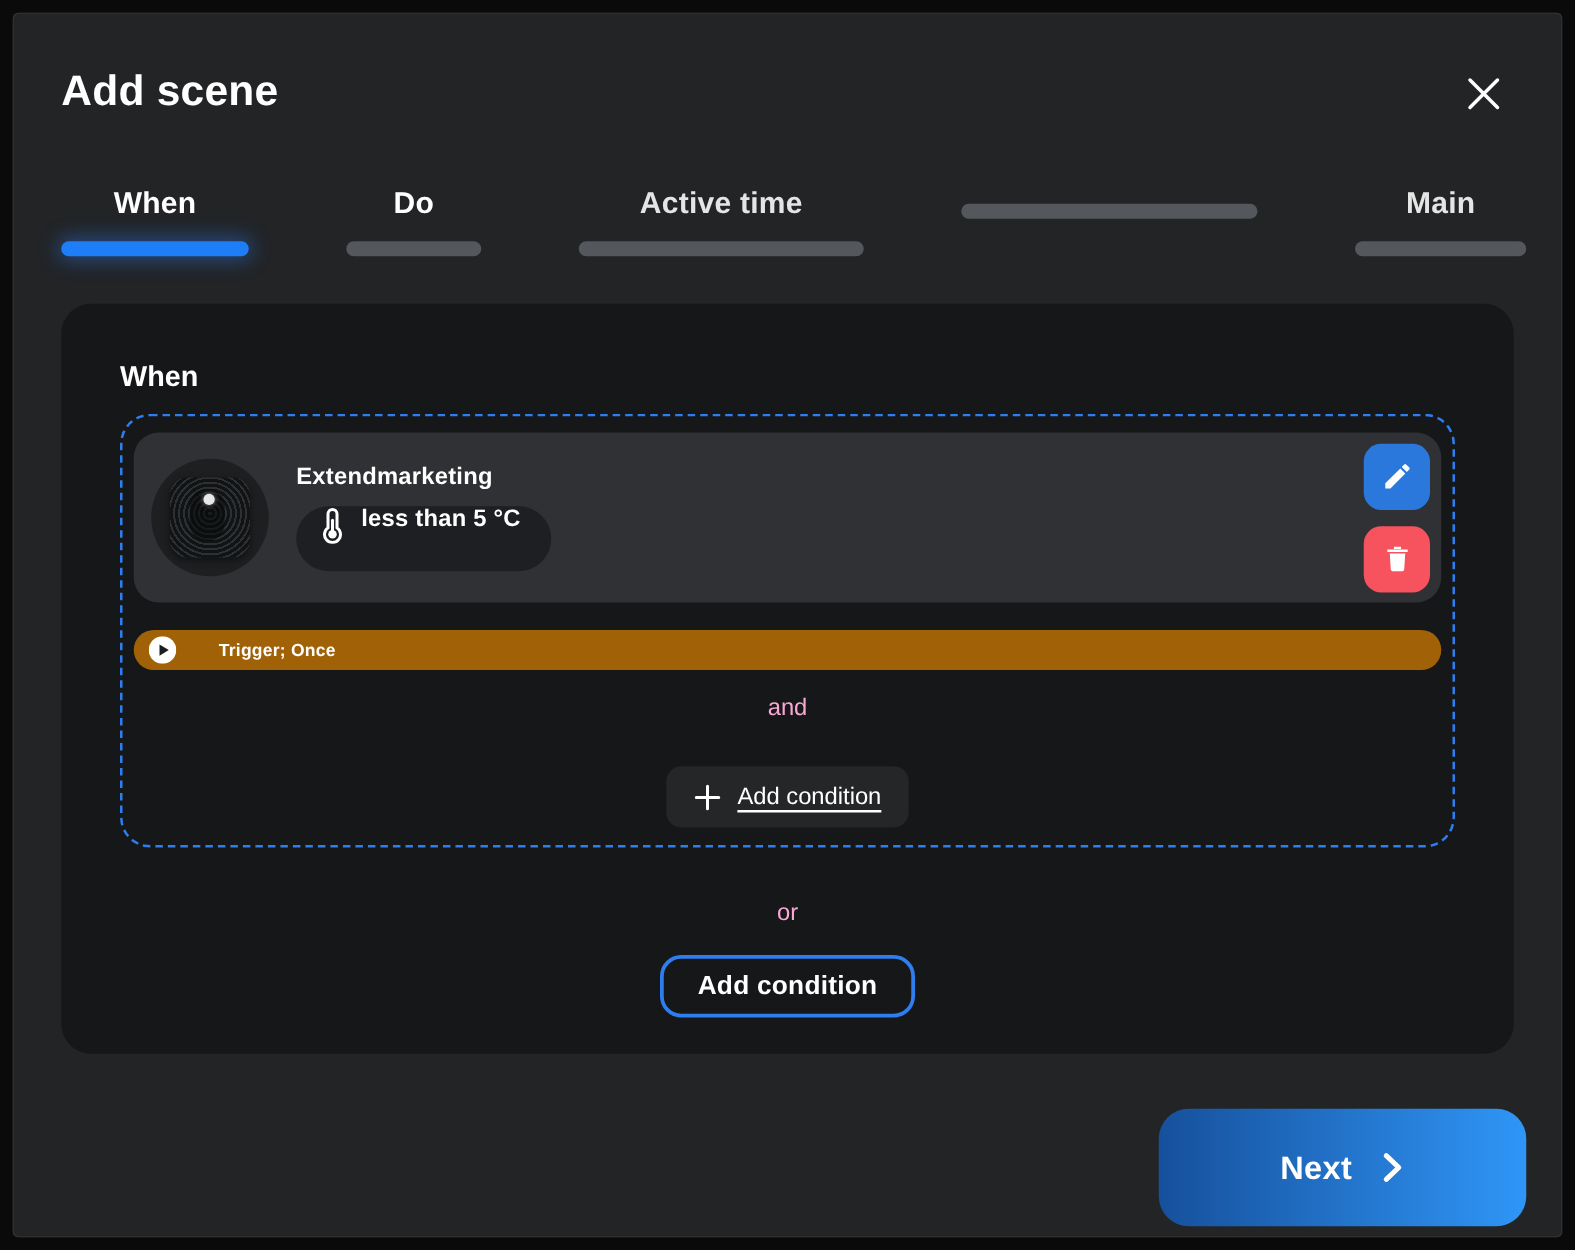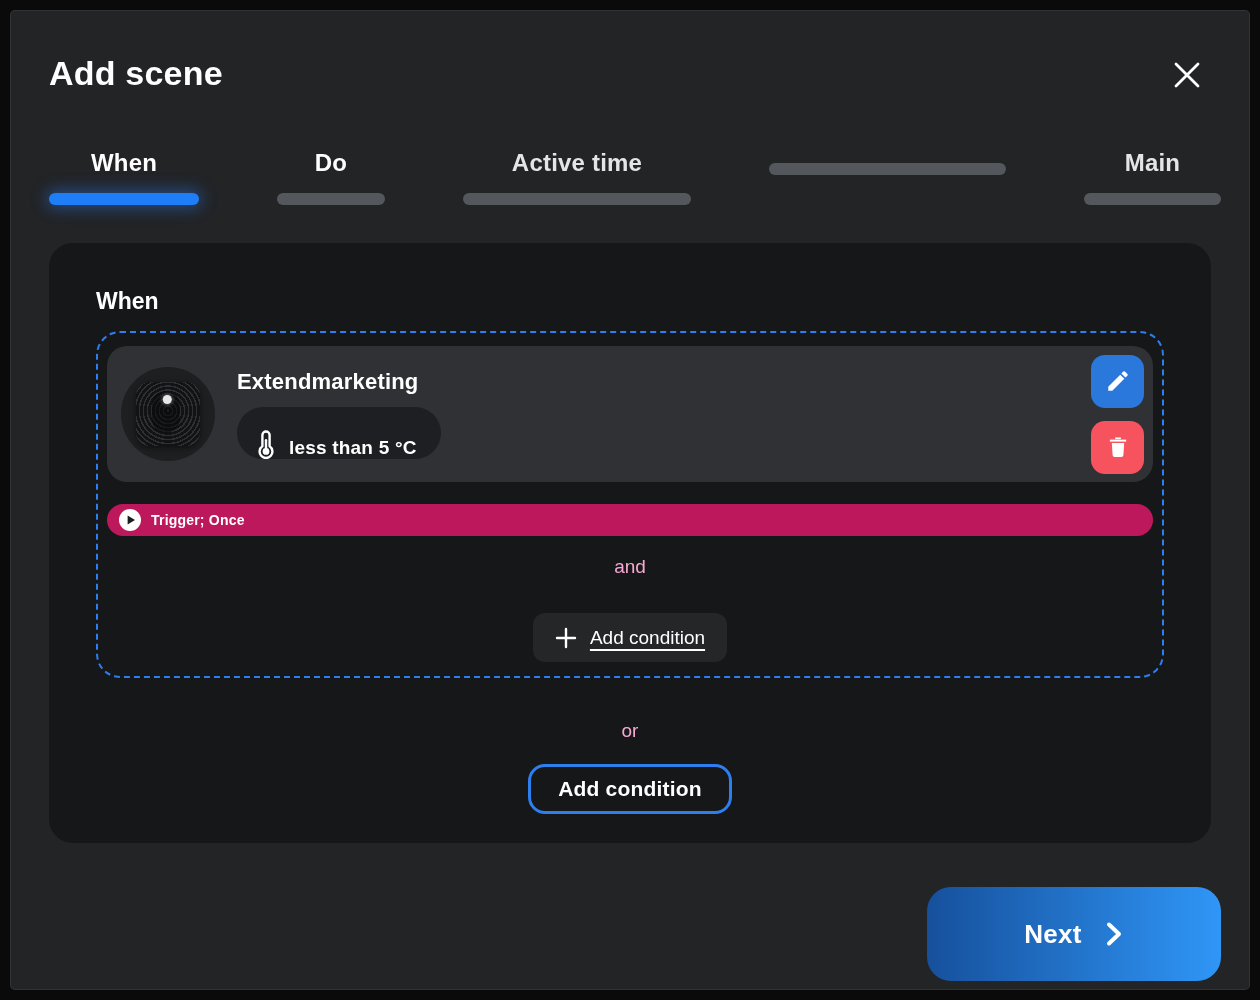--- a/index.html
+++ b/index.html
@@ -86,7 +86,7 @@
     box-shadow:0 0 4px rgba(255,255,255,.5);
   }
   .cond-main { margin-left:22px; display:flex; flex-direction:column; }
-  .cond-name { font-size:22px; font-weight:bold; letter-spacing:.2px; }
+  .cond-name { font-size:19px; font-weight:bold; letter-spacing:.2px; }
   .cond-pill {
     margin-top:12px; height:52px; border-radius:26px;
     background:#1d1f22; display:flex; align-items:flex-end;

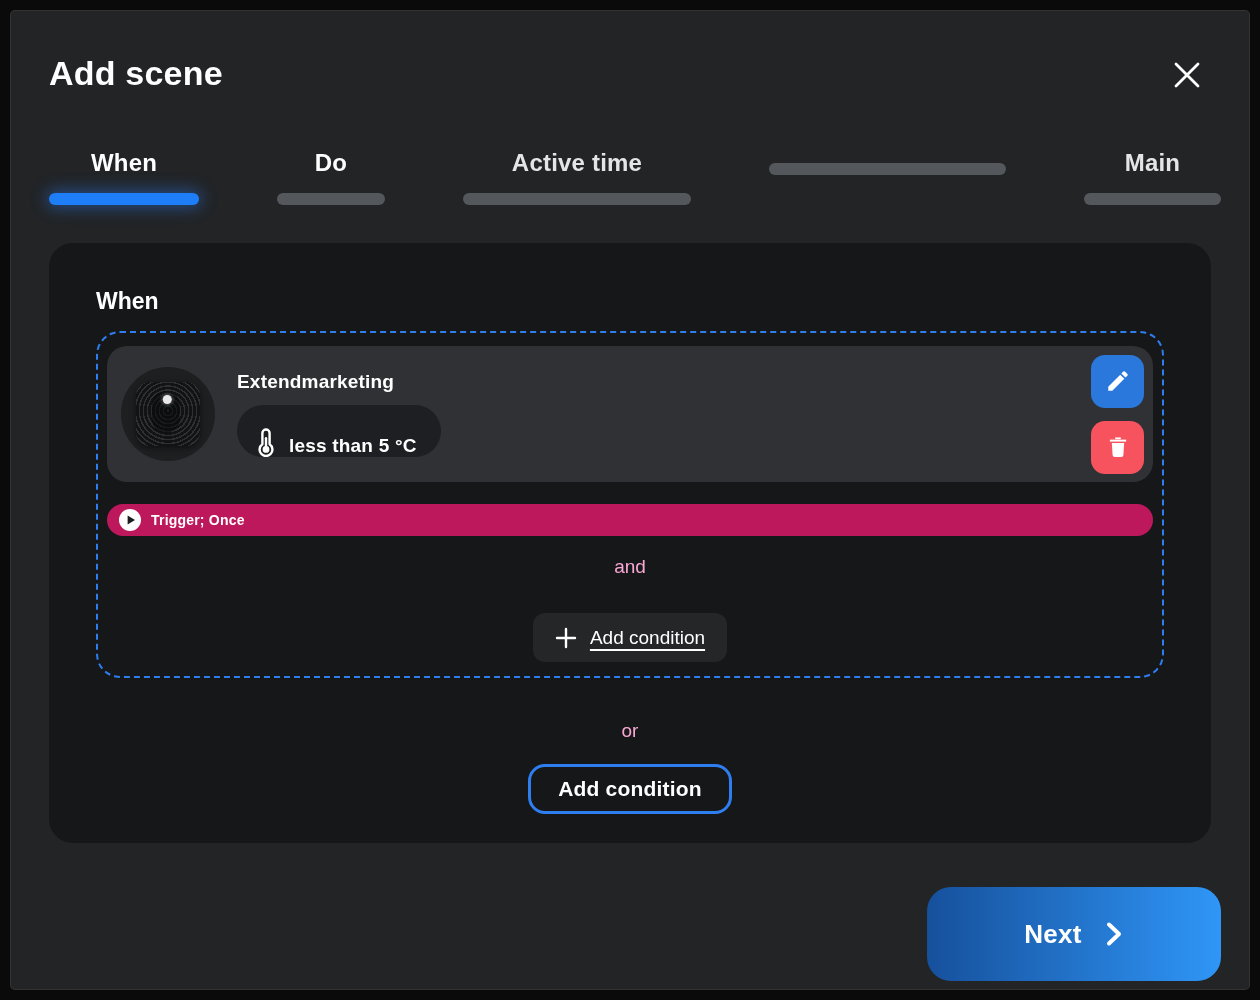--- a/index.html
+++ b/index.html
@@ -89,7 +89,7 @@
   .cond-name { font-size:19px; font-weight:bold; letter-spacing:.2px; }
   .cond-pill {
     margin-top:12px; height:52px; border-radius:26px;
-    background:#1d1f22; display:flex; align-items:flex-end;
+    background:#1d1f22; display:flex; align-items:flex-start;
     padding:0 24px 0 18px; width:max-content;
   }
   .cond-pill-label { font-size:19px; font-weight:bold; margin-left:12px; letter-spacing:.2px; }

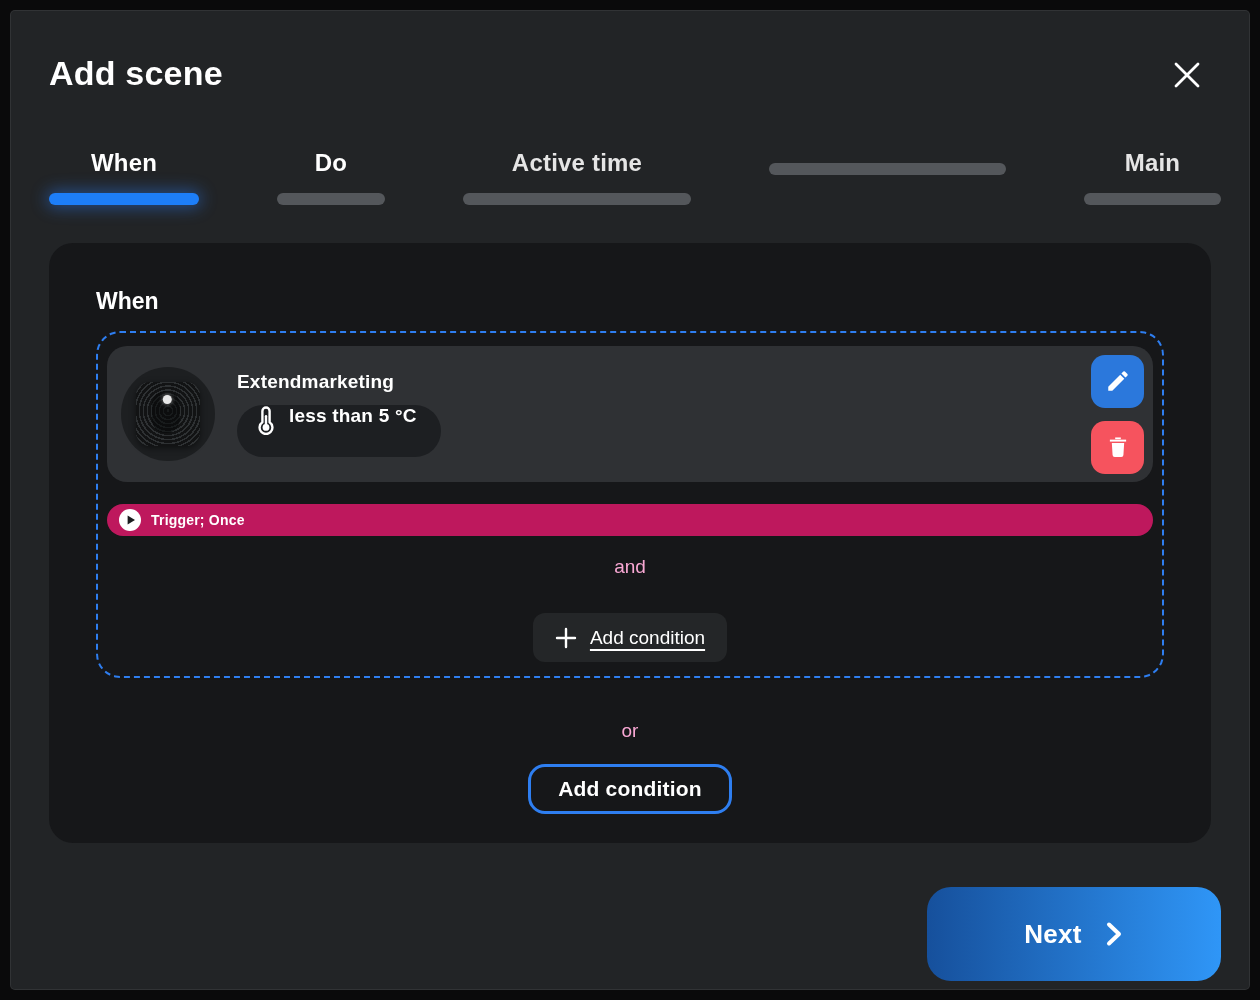--- a/index.html
+++ b/index.html
@@ -104,8 +104,8 @@
   .delete-btn { background:#f6535e; }
   
   .trigger-bar {
-    margin-top:22px; height:32px; border-radius:16px; background:#be185d;
-    display:flex; align-items:center; padding:0 12px; cursor:pointer;
+    margin-top:22px; height:32px; border-radius:16px; background:#a16207;
+    display:flex; align-items:center; padding:0 12px; cursor:pointer;gap:24px;
   }
   .trigger-label { font-size:14px; font-weight:bold; margin-left:10px; letter-spacing:.2px; }
   .and-label, .or-label {

